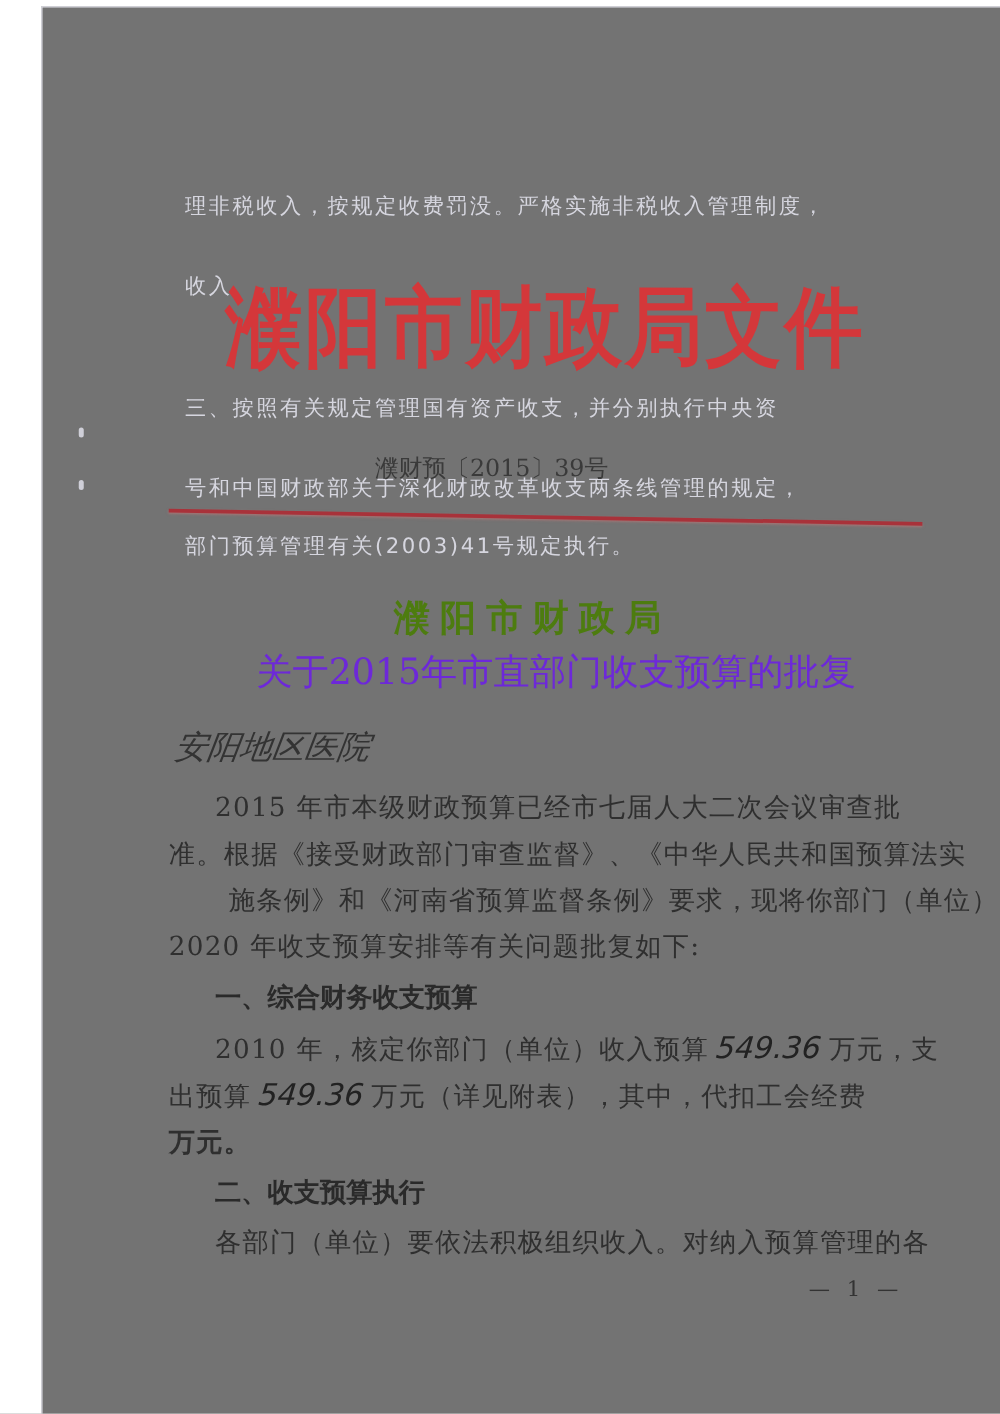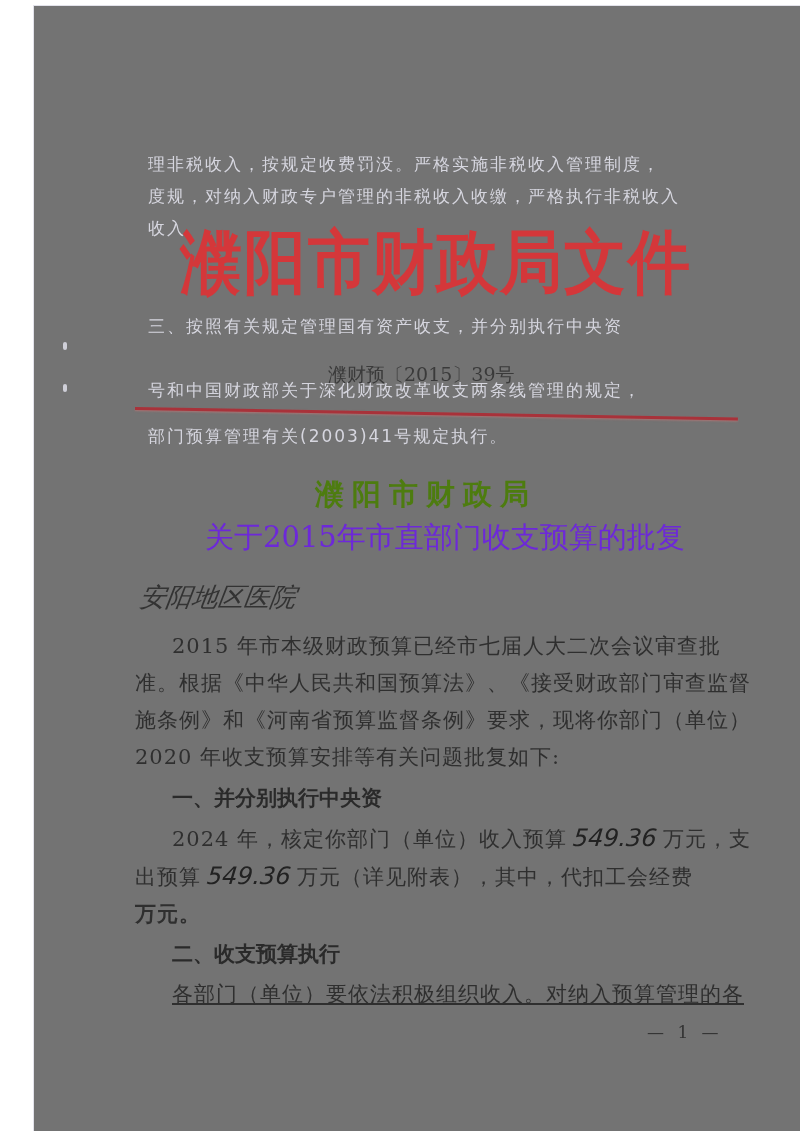--- a/index.html
+++ b/index.html
@@ -72,7 +72,6 @@
 
 <div class="page">
   <div class="ghost" style="left:115px;top:148px;">理非税收入，按规定收费罚没。严格实施非税收入管理制度，</div>
-  <div class="ghost" style="left:115px;top:180px;">度规，对纳入财政专户管理的非税收入收缴，严格执行非税收入</div>
   <div class="ghost" style="left:115px;top:212px;">收入</div>
   <div class="ghost" style="left:115px;top:310px;">三、按照有关规定管理国有资产收支，并分别执行中央资</div>
   <div class="ghost" style="left:115px;top:374px;text-align:center;">号和中国财政部关于深化财政改革收支两条线管理的规定，</div>

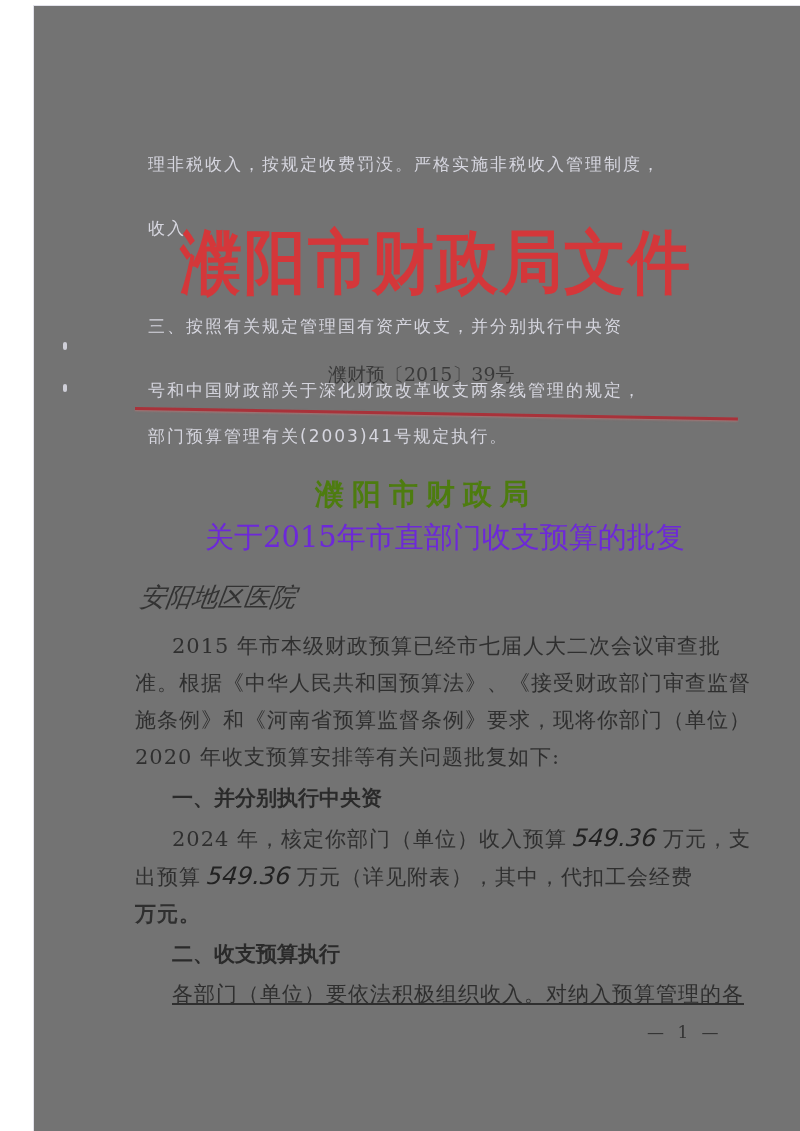--- a/index.html
+++ b/index.html
@@ -26,7 +26,7 @@
   }
   .docnum {
     position: absolute; left: 300px; top: 362px; width: 250px;
-    color: #3a3a3a; font-size: 19px; white-space: nowrap; margin-left: 28px;
+    color: #3a3a3a; font-size: 19px; white-space: nowrap;
   }
   .redrule {
     position: absolute; left: 135px; top: 407px; width: 603px; height: 3px;

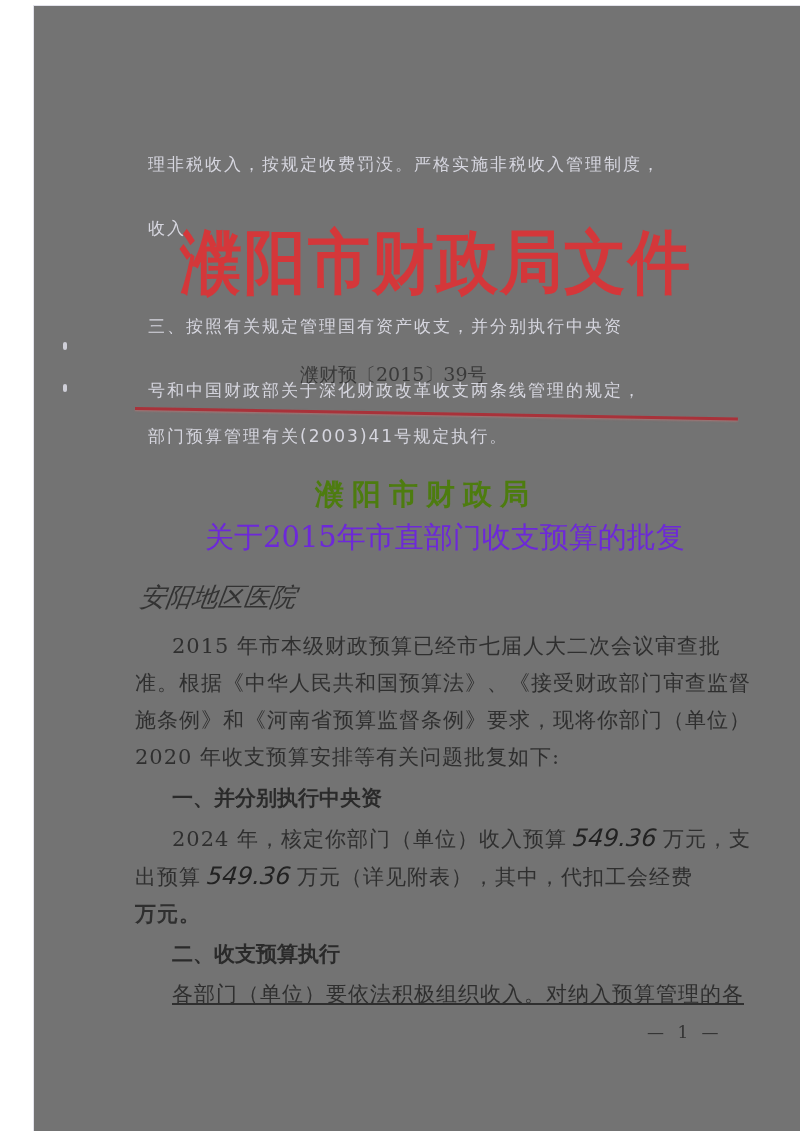--- a/index.html
+++ b/index.html
@@ -91,7 +91,7 @@
 <div class="recipient">安阳地区医院</div>
 
 <div class="body-line" style="left:172px;top:632px;text-align:center;">2015 年市本级财政预算已经市七届人大二次会议审查批</div>
-<div class="body-line" style="top:669px;">准。根据《中华人民共和国预算法》、《接受财政部门审查监督</div>
+<div class="body-line" style="top:669px;">准。根据《接受财政部门审查监督》、《中华人民共和国预算法实</div>
 <div class="body-line" style="top:706px;">施条例》和《河南省预算监督条例》要求，现将你部门（单位）</div>
 <div class="body-line" style="top:743px;">2020 年收支预算安排等有关问题批复如下:</div>
 

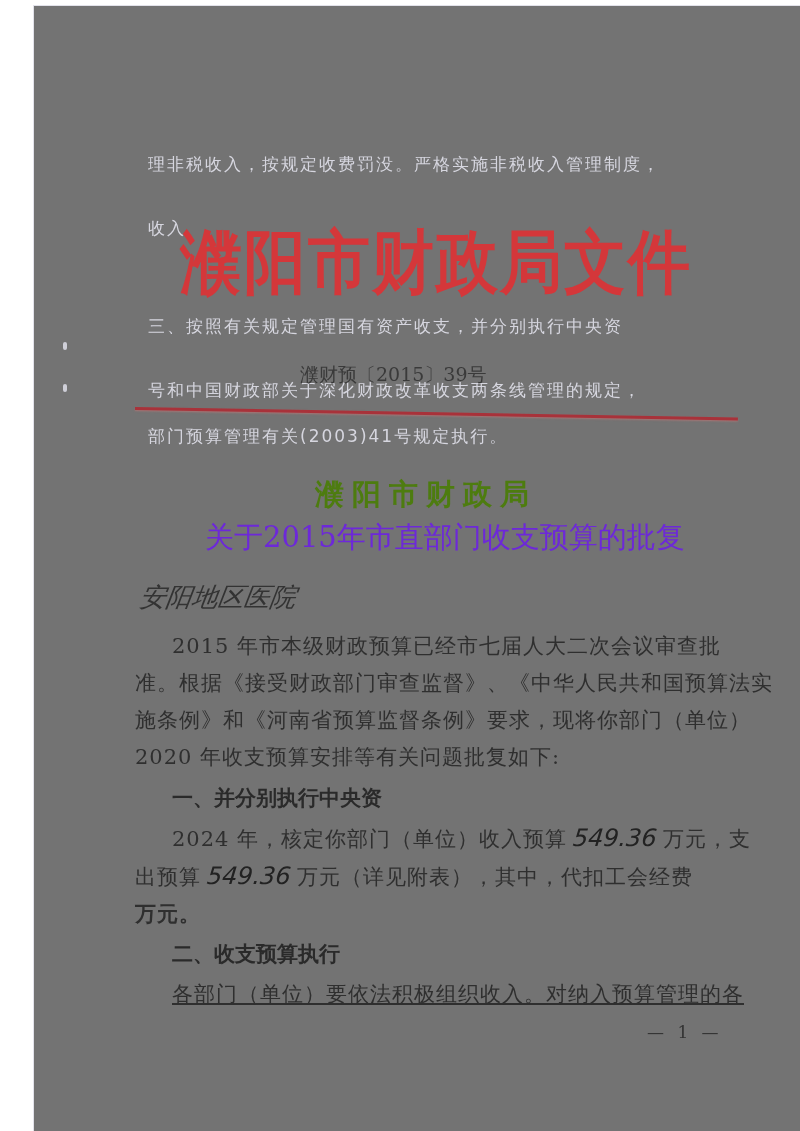--- a/index.html
+++ b/index.html
@@ -92,7 +92,7 @@
 
 <div class="body-line" style="left:172px;top:632px;text-align:center;">2015 年市本级财政预算已经市七届人大二次会议审查批</div>
 <div class="body-line" style="top:669px;">准。根据《接受财政部门审查监督》、《中华人民共和国预算法实</div>
-<div class="body-line" style="top:706px;">施条例》和《河南省预算监督条例》要求，现将你部门（单位）</div>
+<div class="body-line" style="top:706px;margin-left:48px;">施条例》和《河南省预算监督条例》要求，现将你部门（单位）</div>
 <div class="body-line" style="top:743px;">2020 年收支预算安排等有关问题批复如下:</div>
 
 <div class="heading" style="top:784px;">一、并分别执行中央资</div>

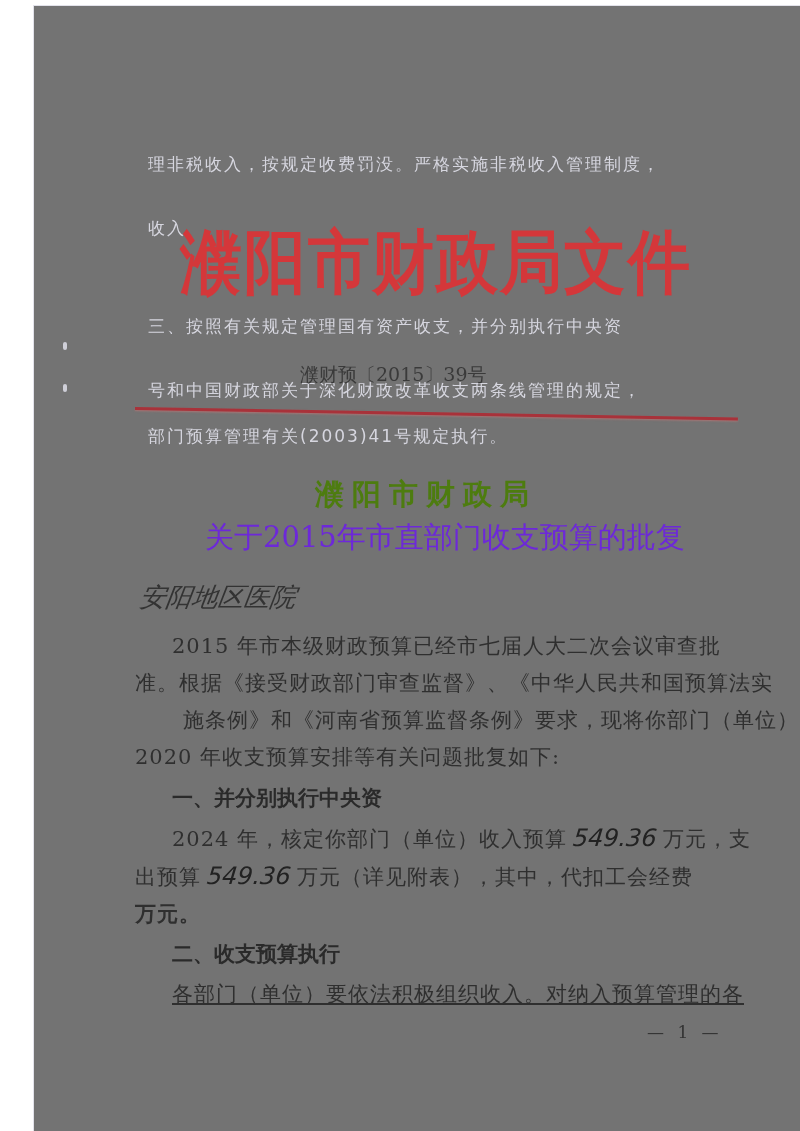--- a/index.html
+++ b/index.html
@@ -95,7 +95,7 @@
 <div class="body-line" style="top:706px;margin-left:48px;">施条例》和《河南省预算监督条例》要求，现将你部门（单位）</div>
 <div class="body-line" style="top:743px;">2020 年收支预算安排等有关问题批复如下:</div>
 
-<div class="heading" style="top:784px;">一、并分别执行中央资</div>
+<div class="heading" style="top:784px;">一、综合财务收支预算</div>
 
 <div class="body-line" style="left:172px;top:824px;">
   <span>2024 年，核定你部门（单位）收入预算</span><span class="hand">549.36</span><span>万元，支</span>

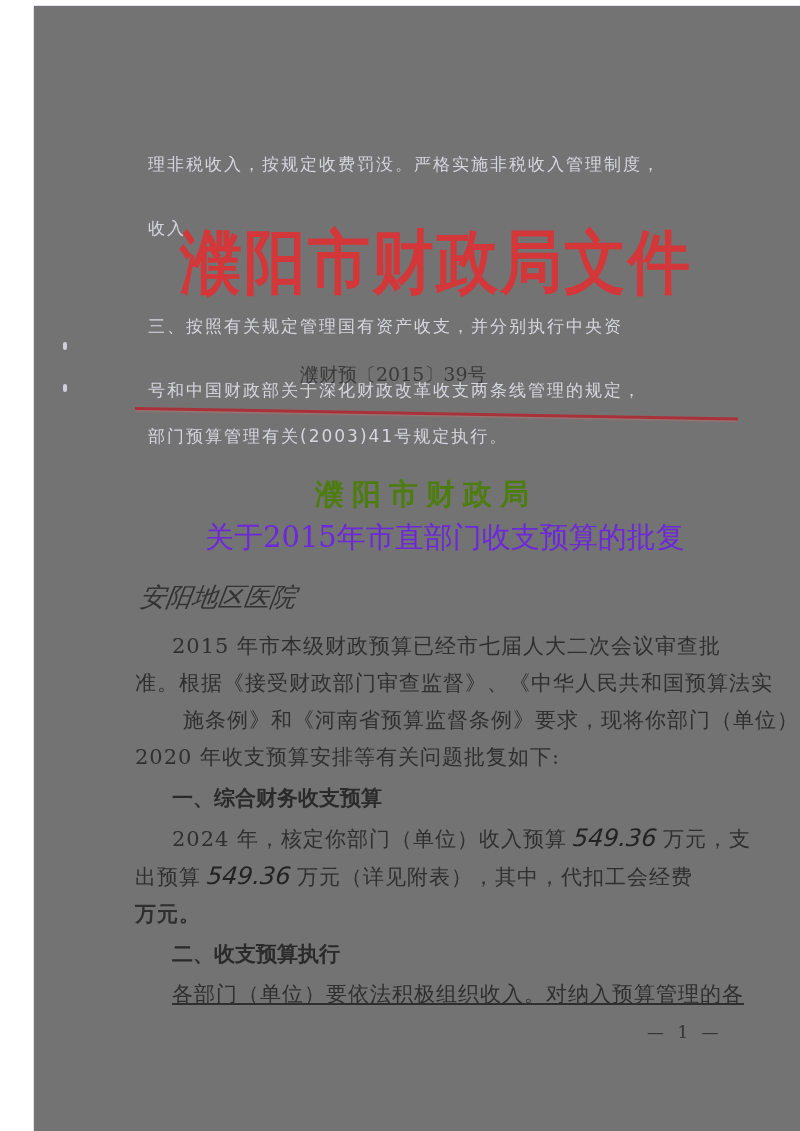--- a/index.html
+++ b/index.html
@@ -98,7 +98,7 @@
 <div class="heading" style="top:784px;">一、综合财务收支预算</div>
 
 <div class="body-line" style="left:172px;top:824px;">
-  <span>2024 年，核定你部门（单位）收入预算</span><span class="hand">549.36</span><span>万元，支</span>
+  <span>2010 年，核定你部门（单位）收入预算</span><span class="hand">549.36</span><span>万元，支</span>
 </div>
 <div class="body-line" style="top:862px;">
   <span>出预算</span><span class="hand">549.36</span><span>万元（详见附表），其中，代扣工会经费</span>

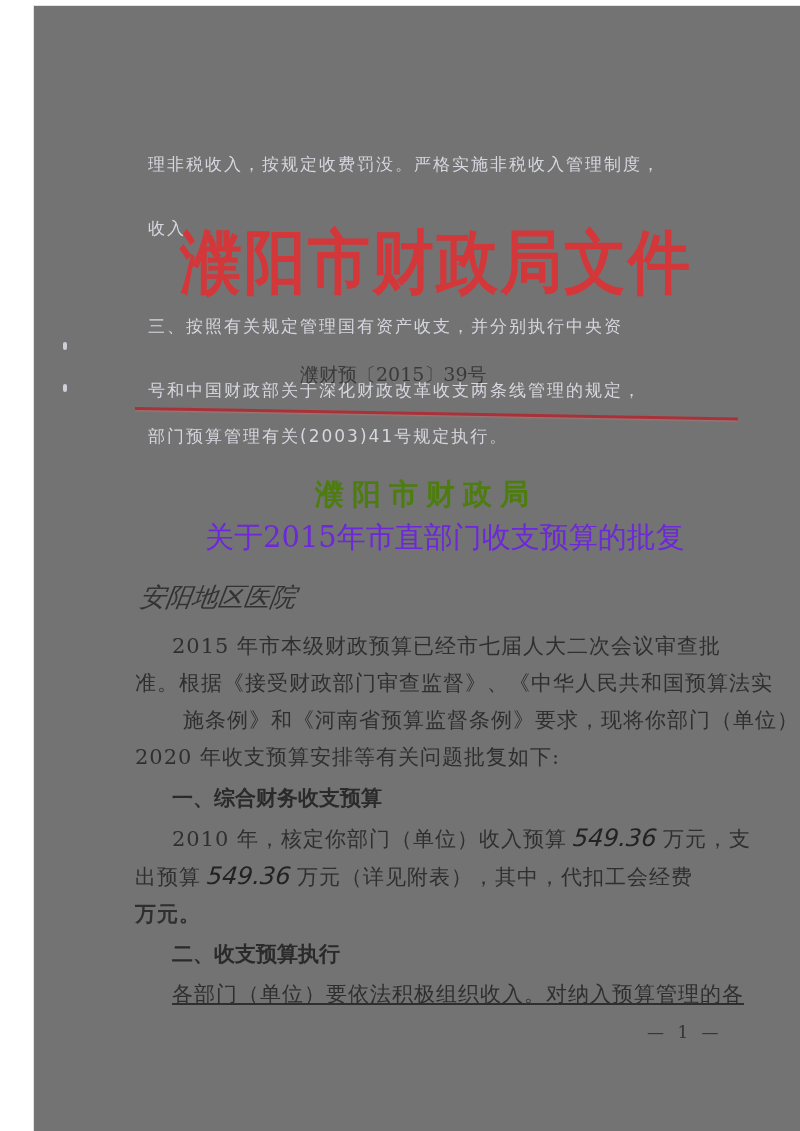--- a/index.html
+++ b/index.html
@@ -106,7 +106,7 @@
 <div class="body-line" style="top:900px;font-weight:bold;">万元。</div>
 
 <div class="heading" style="top:940px;">二、收支预算执行</div>
-<div class="body-line" style="left:172px;top:980px;text-decoration:underline;">各部门（单位）要依法积极组织收入。对纳入预算管理的各</div>
+<div class="body-line" style="left:172px;top:980px;">各部门（单位）要依法积极组织收入。对纳入预算管理的各</div>
 
 <div class="pagenum">— 1 —</div>
 

